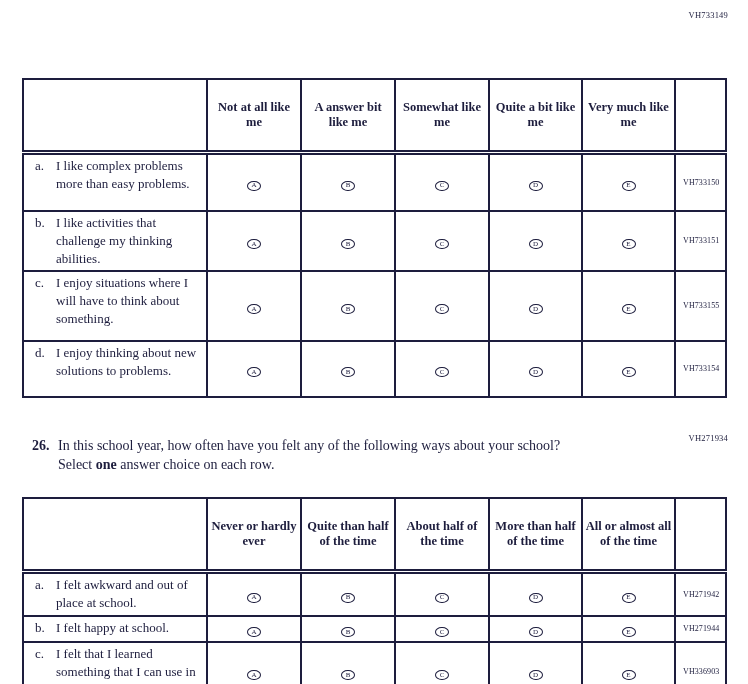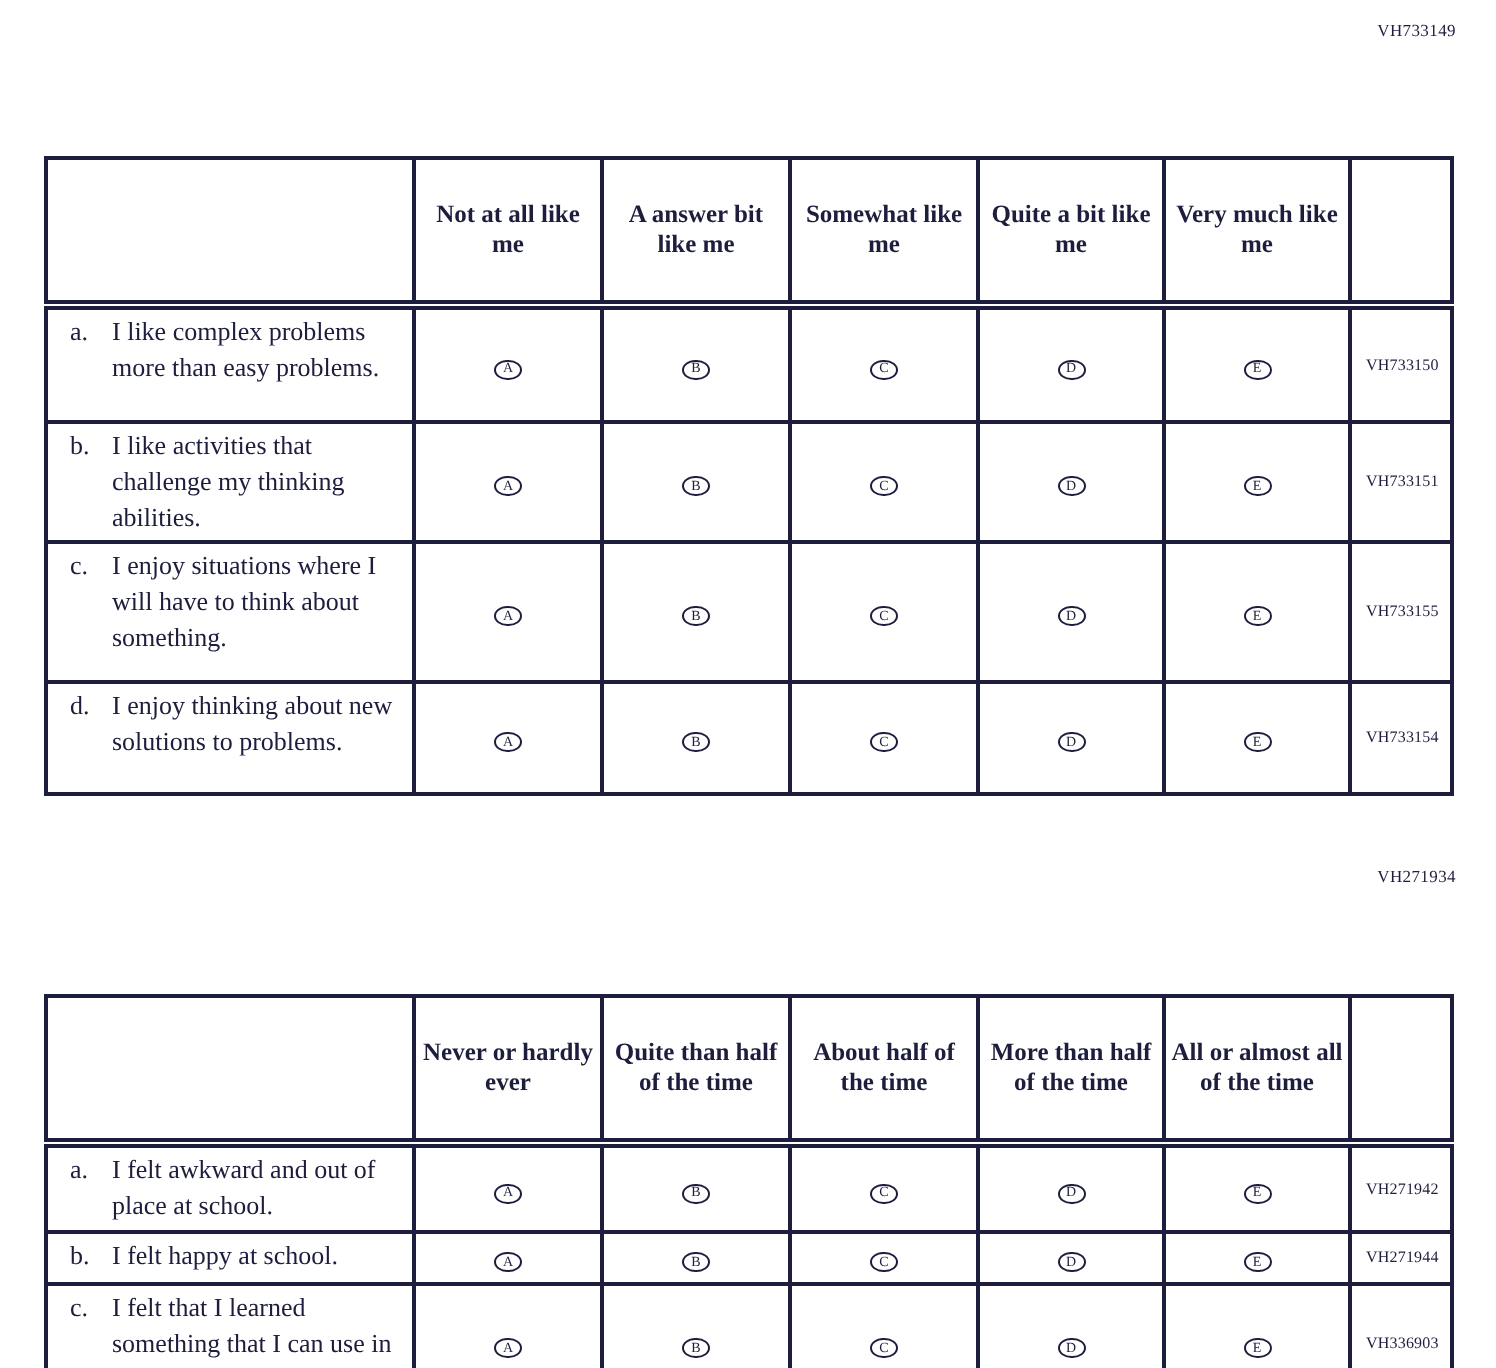--- a/index.html
+++ b/index.html
@@ -207,6 +207,10 @@
 
   <div class="qcode qcode-26">VH271934</div>
 
+  <div class="question q26">
+    <span class="qnum">26.</span>
+    <span class="qtext"><span>In this school year, how often have you felt any of the following ways about your school? Select </span><b>one</b><span> answer choice on each row.</span></span>
+  </div>
 
   <table class="grid t26">
     <colgroup>

